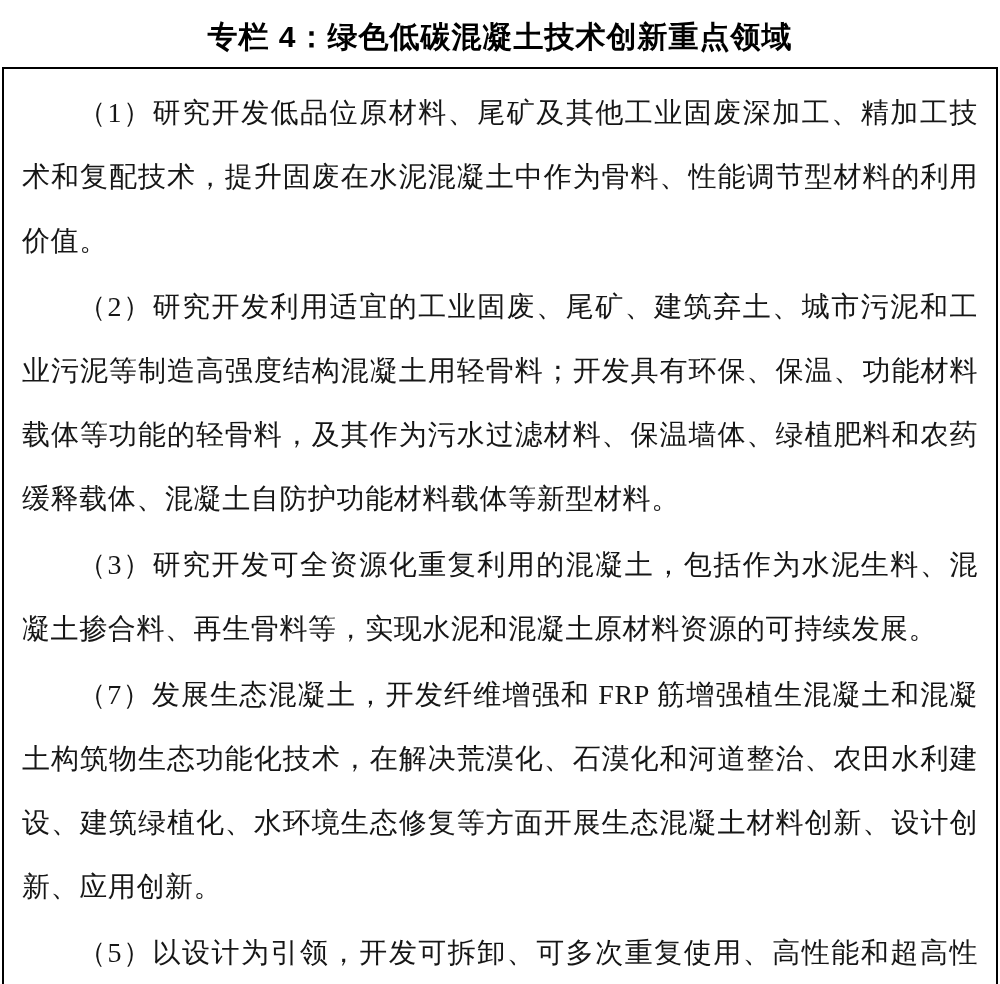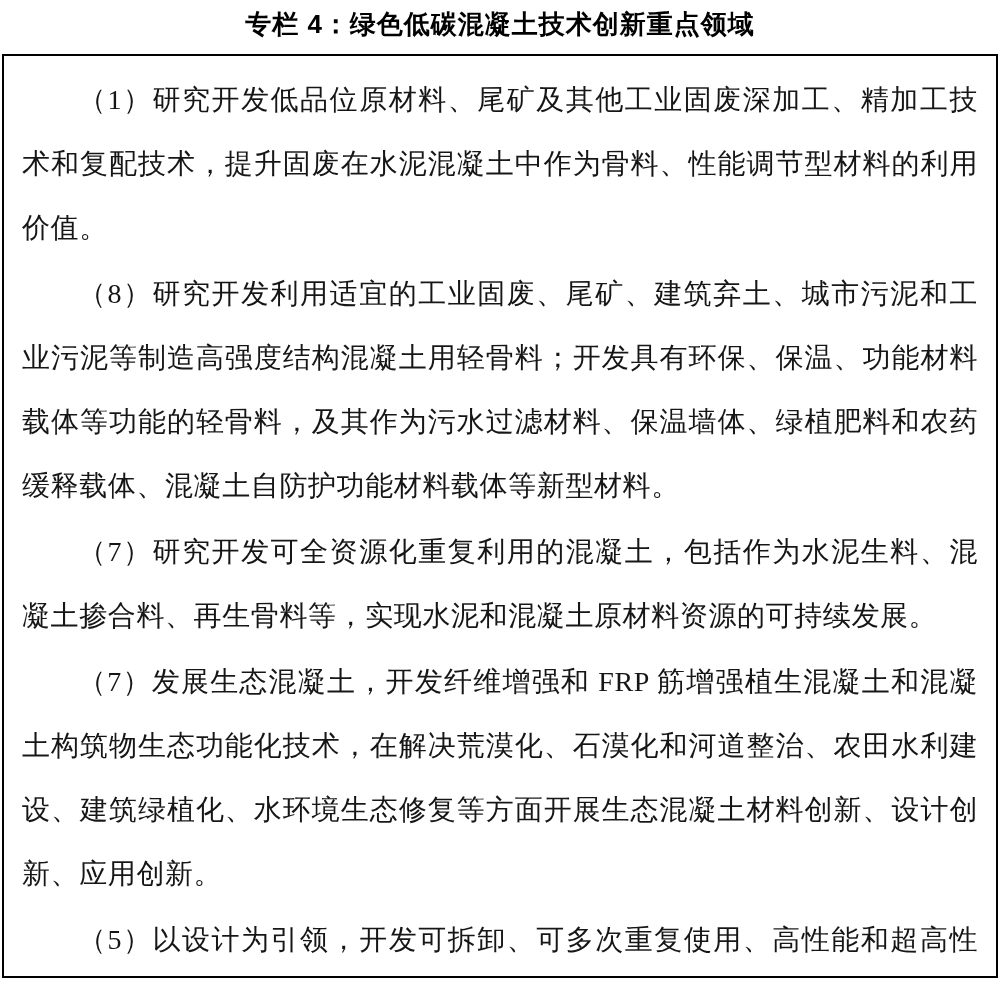--- a/index.html
+++ b/index.html
@@ -25,11 +25,11 @@
     text-align: center;
     font-family: "Liberation Sans", sans-serif;
     font-weight: bold;
-    font-size: 26px;
+    font-size: 30px;
     line-height: 48px;
     height: 52px;
     margin: 0;
-    padding-top: 0;
+    padding-top: 13px;
     color: #000000;
     letter-spacing: 1px;
     white-space: nowrap;

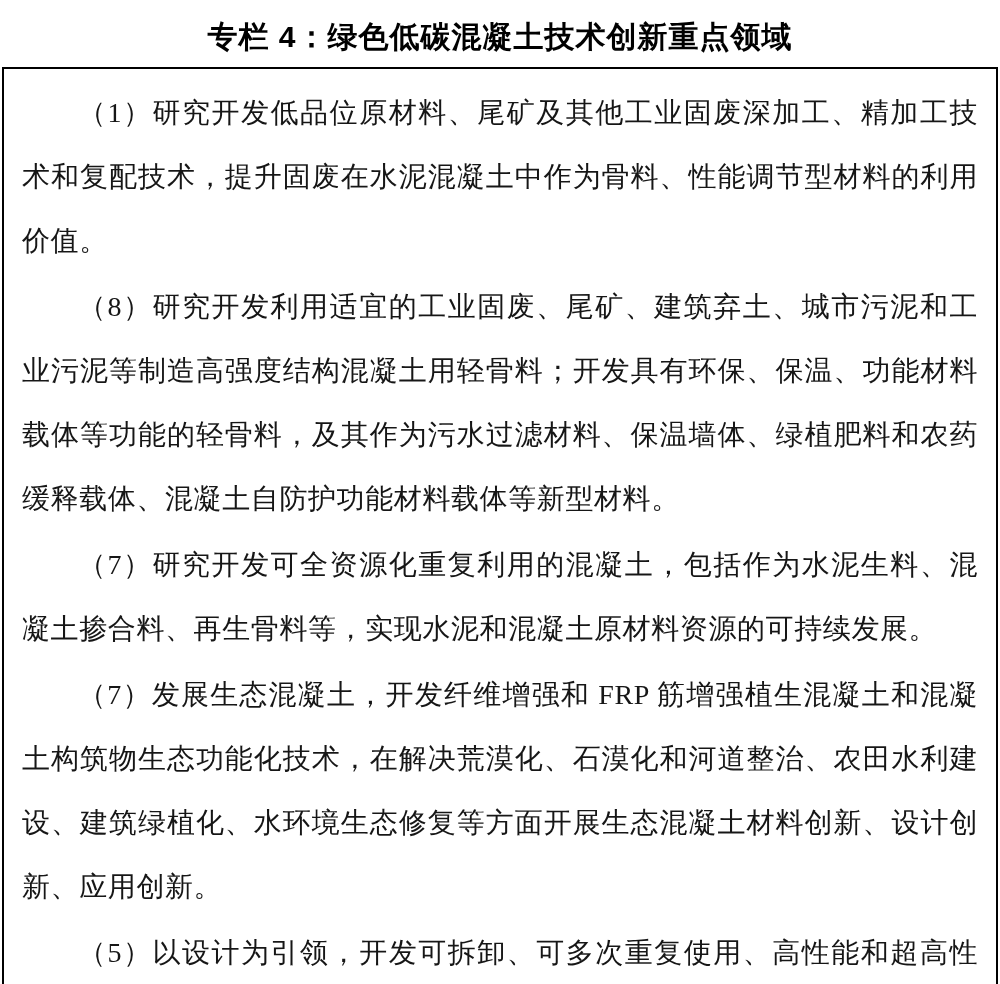--- a/index.html
+++ b/index.html
@@ -64,7 +64,7 @@
   <div class="panel">
     <div>
         <p class="para">（1）研究开发低品位原材料、尾矿及其他工业固废深加工、精加工技术和复配技术，提升固废在水泥混凝土中作为骨料、性能调节型材料的利用价值。</p>
-        <p class="para">（8）研究开发利用适宜的工业固废、尾矿、建筑弃土、城市污泥和工业污泥等制造高强度结构混凝土用轻骨料；开发具有环保、保温、功能材料载体等功能的轻骨料，及其作为污水过滤材料、保温墙体、绿植肥料和农药缓释载体、混凝土自防护功能材料载体等新型材料。</p>
+        <p class="para">（2）研究开发利用适宜的工业固废、尾矿、建筑弃土、城市污泥和工业污泥等制造高强度结构混凝土用轻骨料；开发具有环保、保温、功能材料载体等功能的轻骨料，及其作为污水过滤材料、保温墙体、绿植肥料和农药缓释载体、混凝土自防护功能材料载体等新型材料。</p>
         <p class="para">（7）研究开发可全资源化重复利用的混凝土，包括作为水泥生料、混凝土掺合料、再生骨料等，实现水泥和混凝土原材料资源的可持续发展。</p>
         <p class="para">（7）发展生态混凝土，开发纤维增强和 FRP 筋增强植生混凝土和混凝土构筑物生态功能化技术，在解决荒漠化、石漠化和河道整治、农田水利建设、建筑绿植化、水环境生态修复等方面开展生态混凝土材料创新、设计创新、应用创新。</p>
         <p class="para">（5）以设计为引领，开发可拆卸、可多次重复使用、高性能和超高性能预制混凝土建筑部品和工程构件，进一步提升混凝土对装配式建筑工程绿色低碳的贡献。</p>

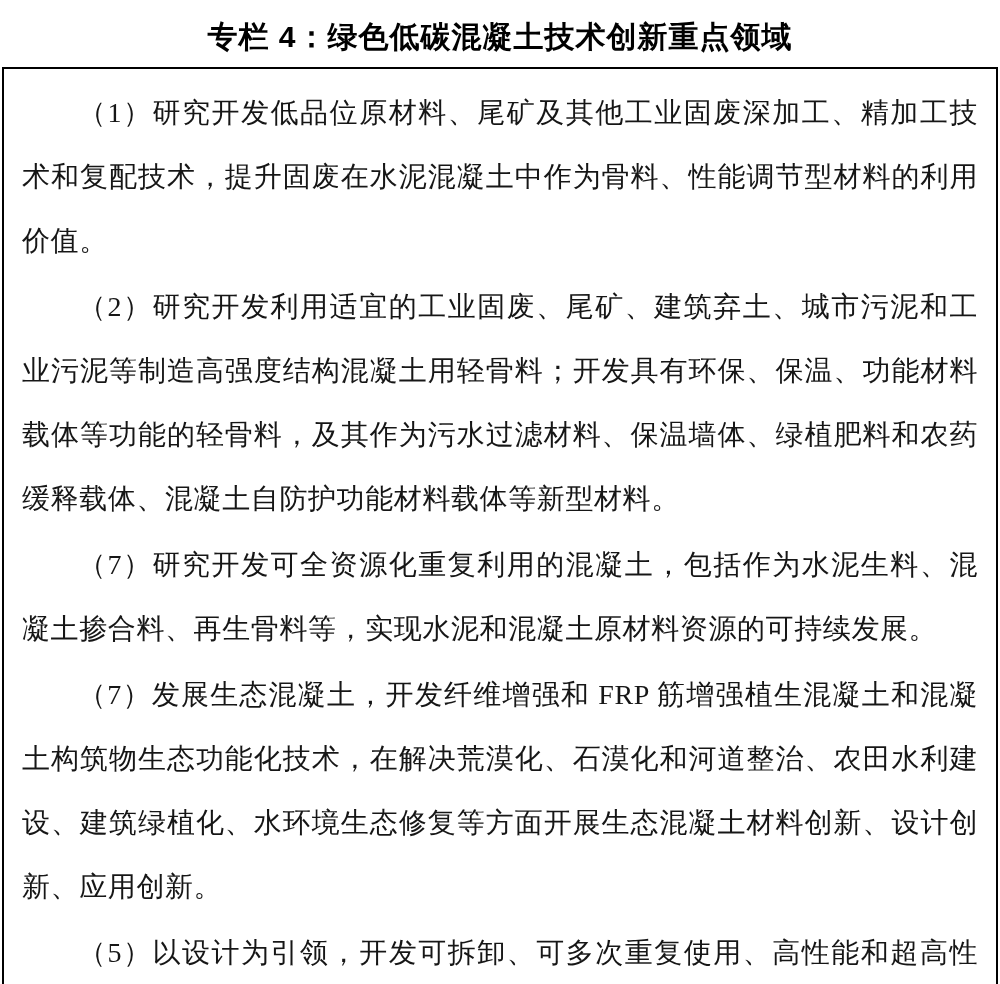--- a/index.html
+++ b/index.html
@@ -65,7 +65,7 @@
     <div>
         <p class="para">（1）研究开发低品位原材料、尾矿及其他工业固废深加工、精加工技术和复配技术，提升固废在水泥混凝土中作为骨料、性能调节型材料的利用价值。</p>
         <p class="para">（2）研究开发利用适宜的工业固废、尾矿、建筑弃土、城市污泥和工业污泥等制造高强度结构混凝土用轻骨料；开发具有环保、保温、功能材料载体等功能的轻骨料，及其作为污水过滤材料、保温墙体、绿植肥料和农药缓释载体、混凝土自防护功能材料载体等新型材料。</p>
-        <p class="para">（7）研究开发可全资源化重复利用的混凝土，包括作为水泥生料、混凝土掺合料、再生骨料等，实现水泥和混凝土原材料资源的可持续发展。</p>
+        <p class="para">（3）研究开发可全资源化重复利用的混凝土，包括作为水泥生料、混凝土掺合料、再生骨料等，实现水泥和混凝土原材料资源的可持续发展。</p>
         <p class="para">（7）发展生态混凝土，开发纤维增强和 FRP 筋增强植生混凝土和混凝土构筑物生态功能化技术，在解决荒漠化、石漠化和河道整治、农田水利建设、建筑绿植化、水环境生态修复等方面开展生态混凝土材料创新、设计创新、应用创新。</p>
         <p class="para">（5）以设计为引领，开发可拆卸、可多次重复使用、高性能和超高性能预制混凝土建筑部品和工程构件，进一步提升混凝土对装配式建筑工程绿色低碳的贡献。</p>
       </div>

